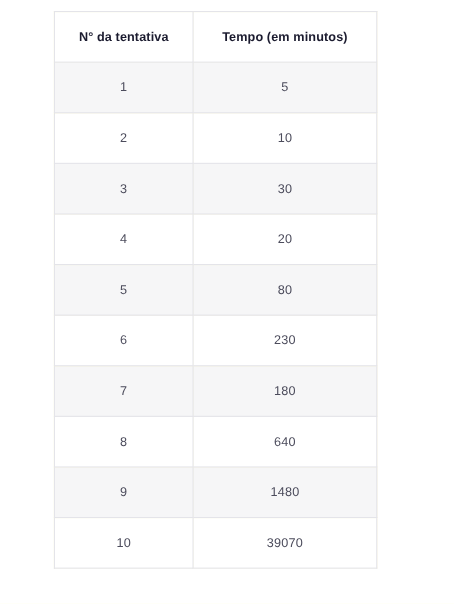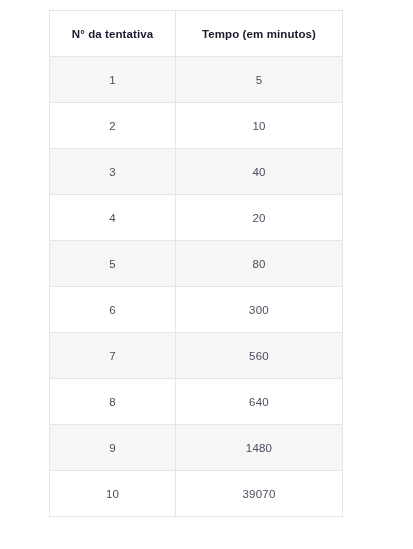--- a/index.html
+++ b/index.html
@@ -90,7 +90,7 @@
         </tr>
         <tr class="row-odd">
           <td>3</td>
-          <td>40</td>
+          <td>30</td>
         </tr>
         <tr class="row-even">
           <td>4</td>

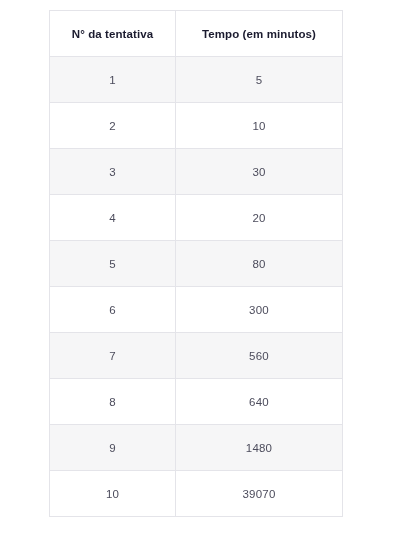--- a/index.html
+++ b/index.html
@@ -102,7 +102,7 @@
         </tr>
         <tr class="row-even">
           <td>6</td>
-          <td>300</td>
+          <td>230</td>
         </tr>
         <tr class="row-odd">
           <td>7</td>

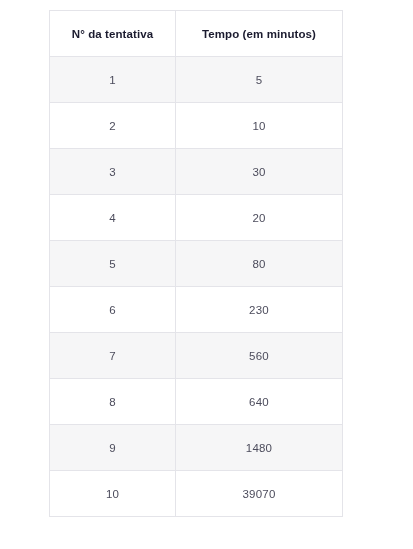--- a/index.html
+++ b/index.html
@@ -106,7 +106,7 @@
         </tr>
         <tr class="row-odd">
           <td>7</td>
-          <td>560</td>
+          <td>180</td>
         </tr>
         <tr class="row-even">
           <td>8</td>

